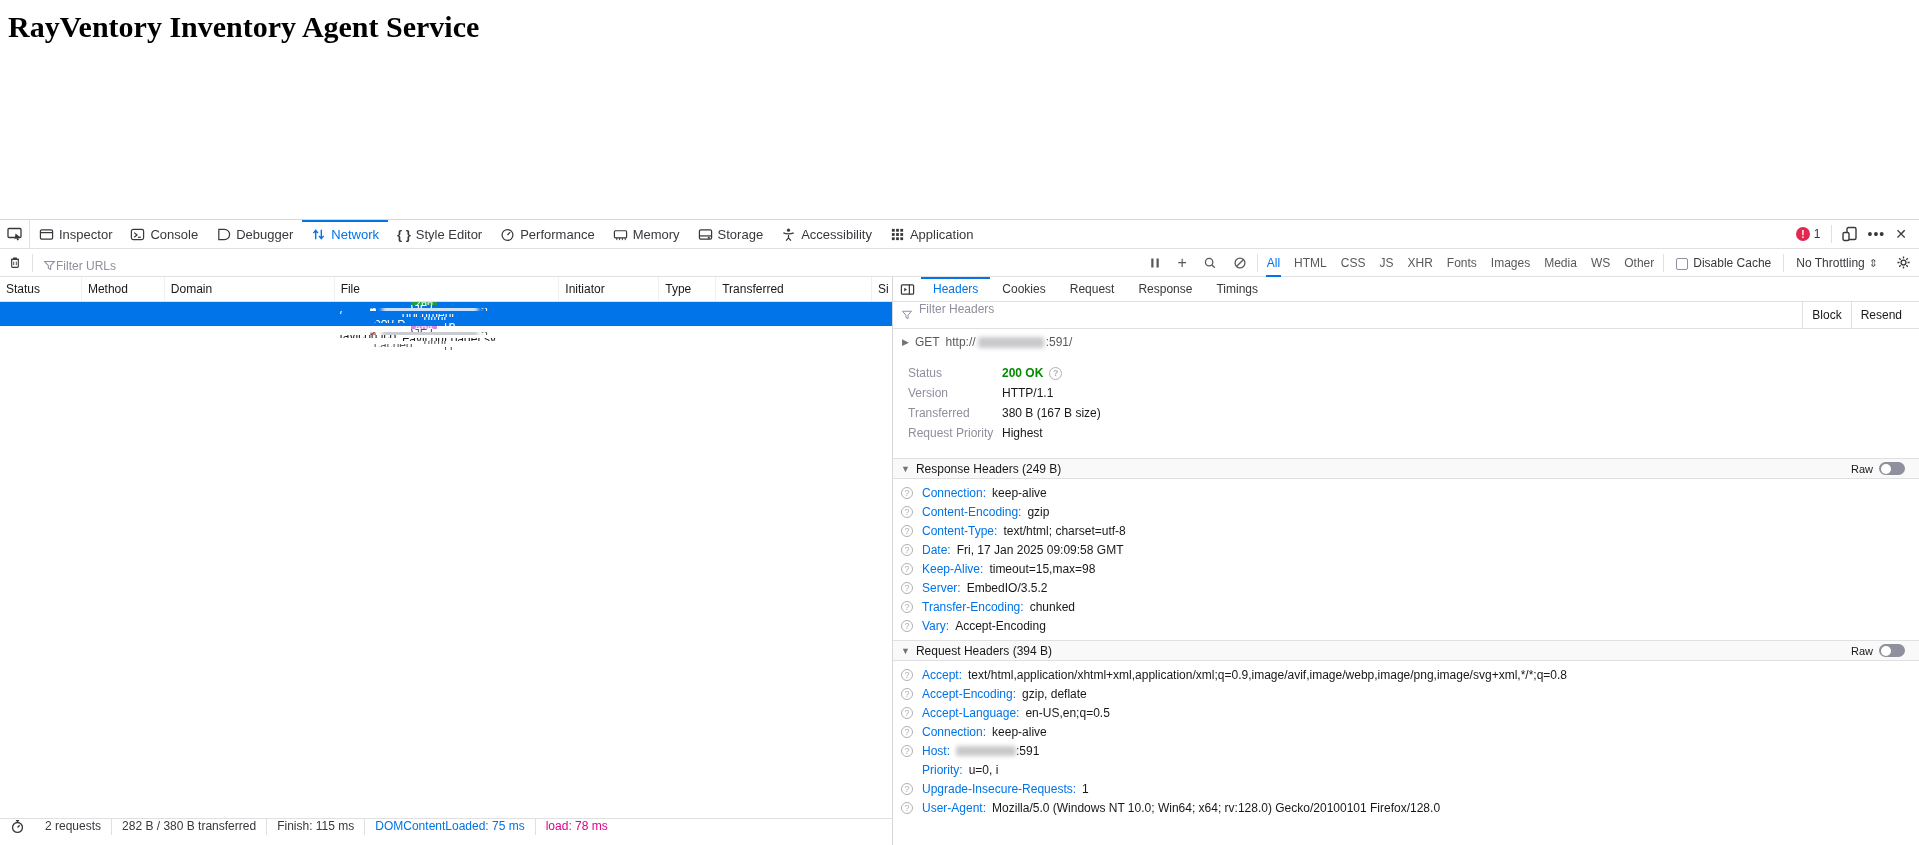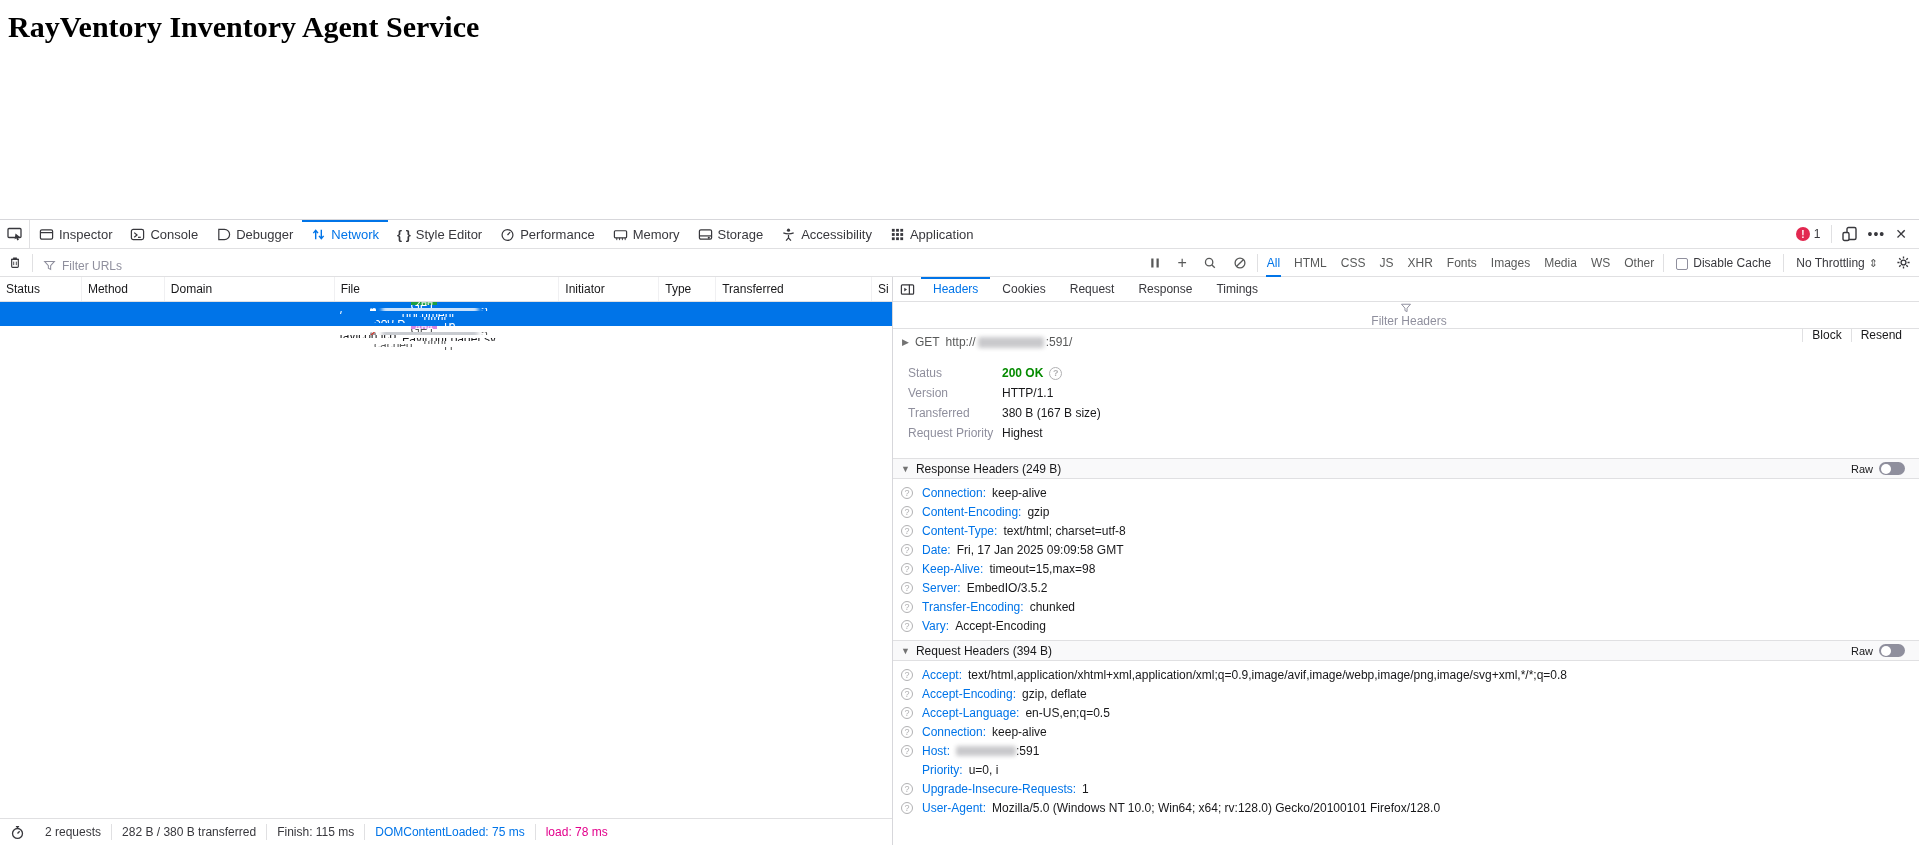--- a/index.html
+++ b/index.html
@@ -34,7 +34,7 @@
   .nt-left { display:flex; align-items:center; }
   .nt-btn { padding:0 8px; display:flex; align-items:center; }
   .nt-sep { width:1px; height:18px; background:#e0e0e2; margin:0 2px; }
-  .filter-urls { display:flex; align-items:center; gap:6px; color:#8f8f9d; padding-left:8px; min-width:300px;margin-top:6px; }
+  .filter-urls { display:flex; align-items:center; color:#8f8f9d; padding-left:8px; min-width:300px;margin-top:6px; }
   .nt-right { margin-left:auto; display:flex; align-items:center; }
   .type-pill { padding:0 7px; height:28px; display:flex; align-items:center; color:#585959; position:relative; }
   .type-pill.active { color:#0074e8; }

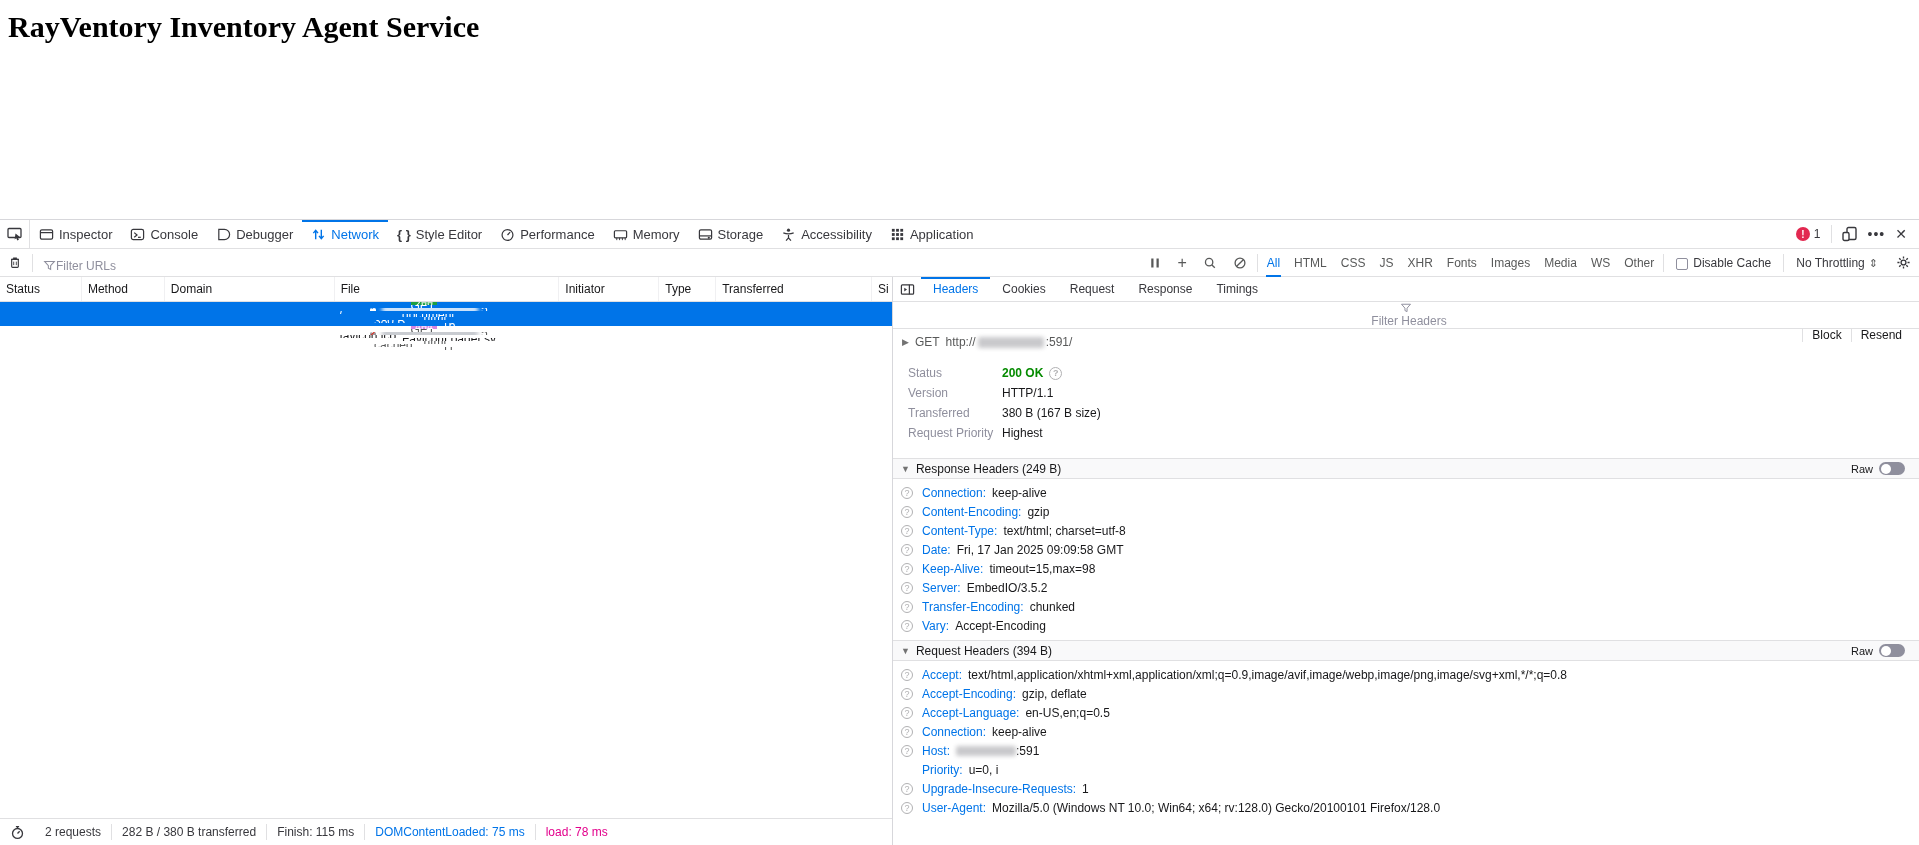--- a/index.html
+++ b/index.html
@@ -74,7 +74,7 @@
   .det-tab { padding:0 12px; display:flex; align-items:center; color:#38383d; position:relative; font-size:12px; }
   .det-tab.active { color:#0074e8; }
   .det-tab.active::before { content:""; position:absolute; left:0; top:0; right:0; height:2px; background:#0074e8; }
-  .det-filter { height:27px; border-bottom:1px solid #e0e0e2; display:flex; align-items:center; padding:0 8px;flex-direction:column; }
+  .det-filter { height:27px; border-bottom:1px solid #e0e0e2; display:flex; padding:0 8px; }
   .det-filter .ph { color:#8f8f9d; margin-left:6px; }
   .det-filter-right { margin-left:auto; display:flex; align-items:center; height:100%; }
   .df-btn { padding:0 9px; height:100%; display:flex; align-items:center; border-left:1px solid #e0e0e2; color:#18181a; }

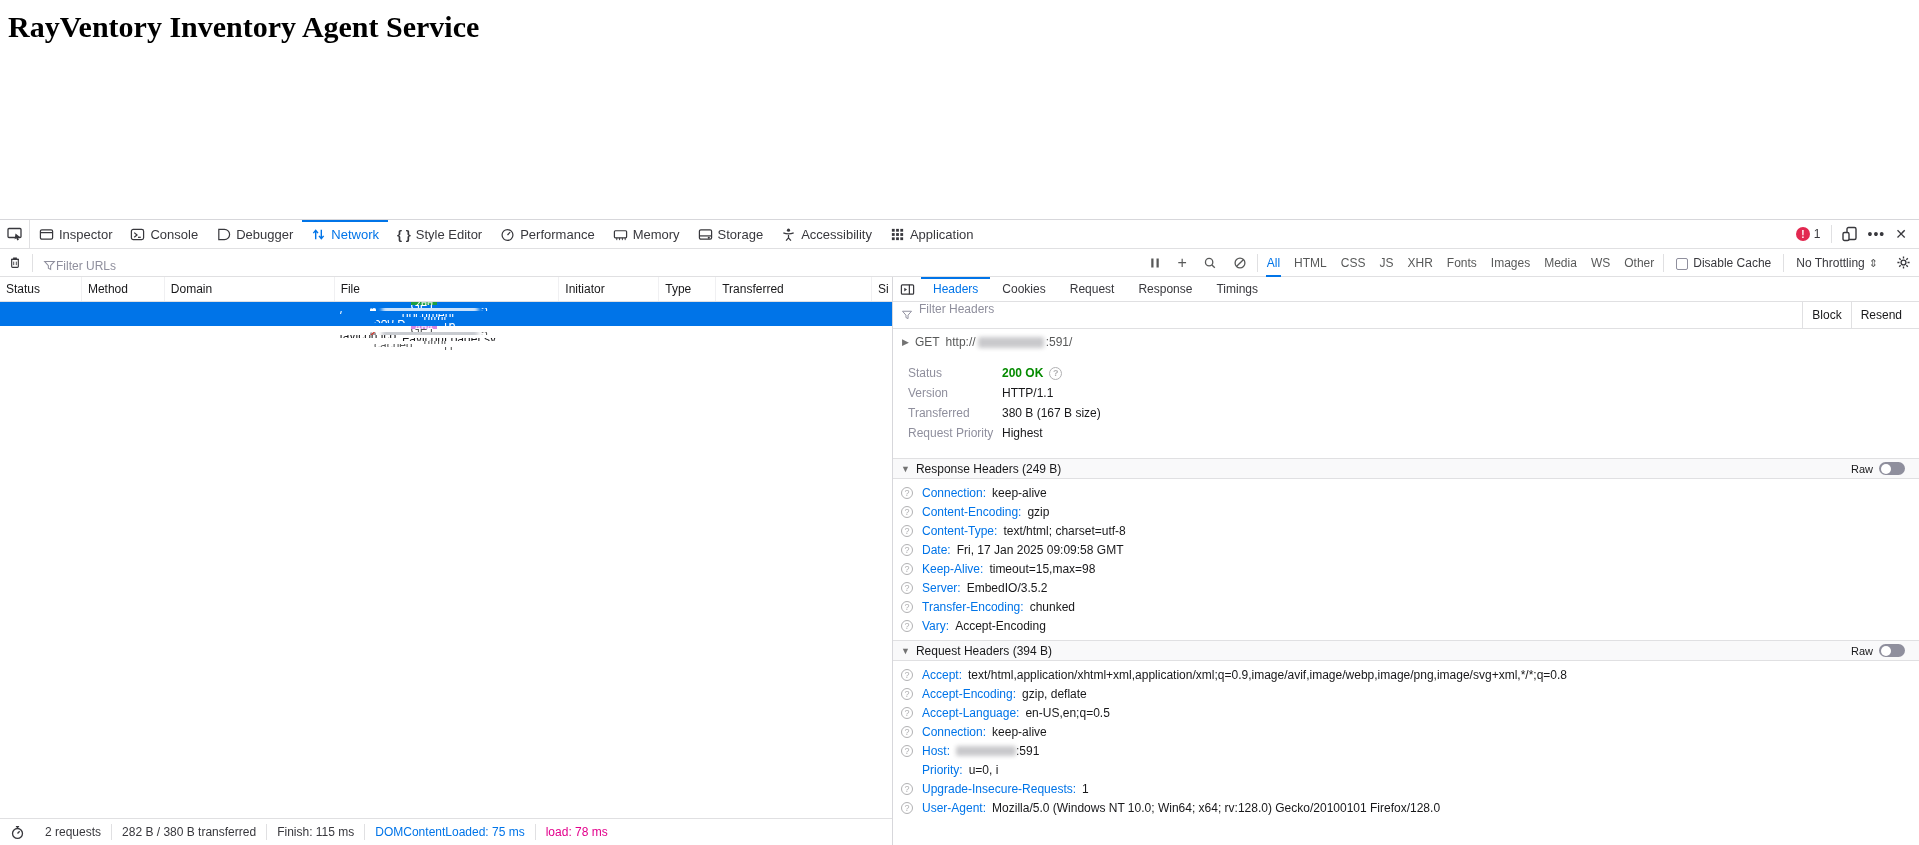--- a/index.html
+++ b/index.html
@@ -62,7 +62,7 @@
   .init-link { text-decoration:underline; }
   .tbl-fill { flex:1; background:#fff; }
   
-  .statusbar { height:27px; border-top:1px solid #e0e0e2; display:flex; align-items:center; color:#38383d; }
+  .statusbar { height:27px; border-top:1px solid #e0e0e2; display:flex; align-items:flex-start; color:#38383d; }
   .sb-item { padding:0 10px; display:flex; align-items:center; gap:6px; white-space:nowrap; }
   .sb-sep { width:1px; height:16px; background:#e0e0e2; }
   .sb-dcl { color:#0074e8; }

